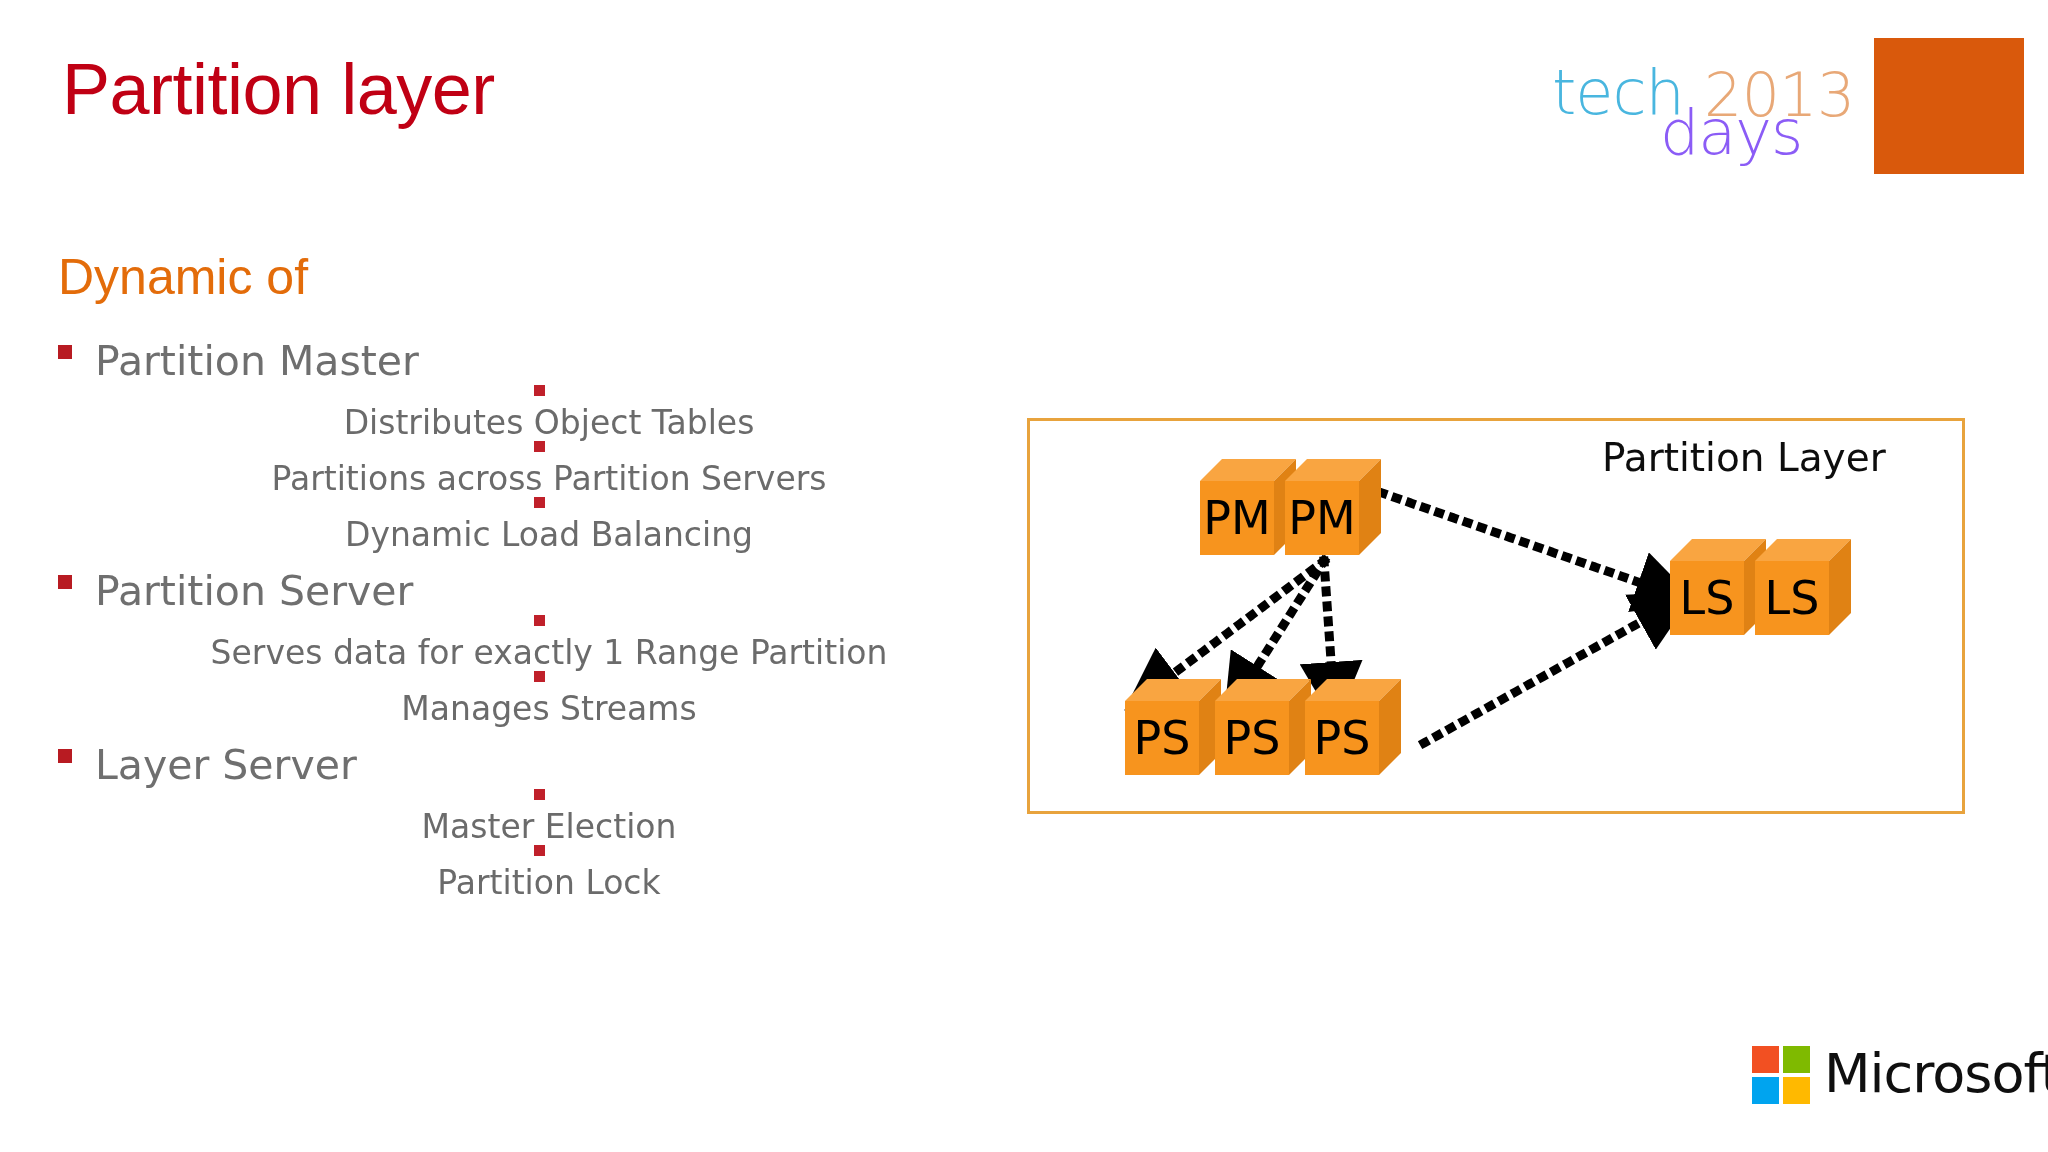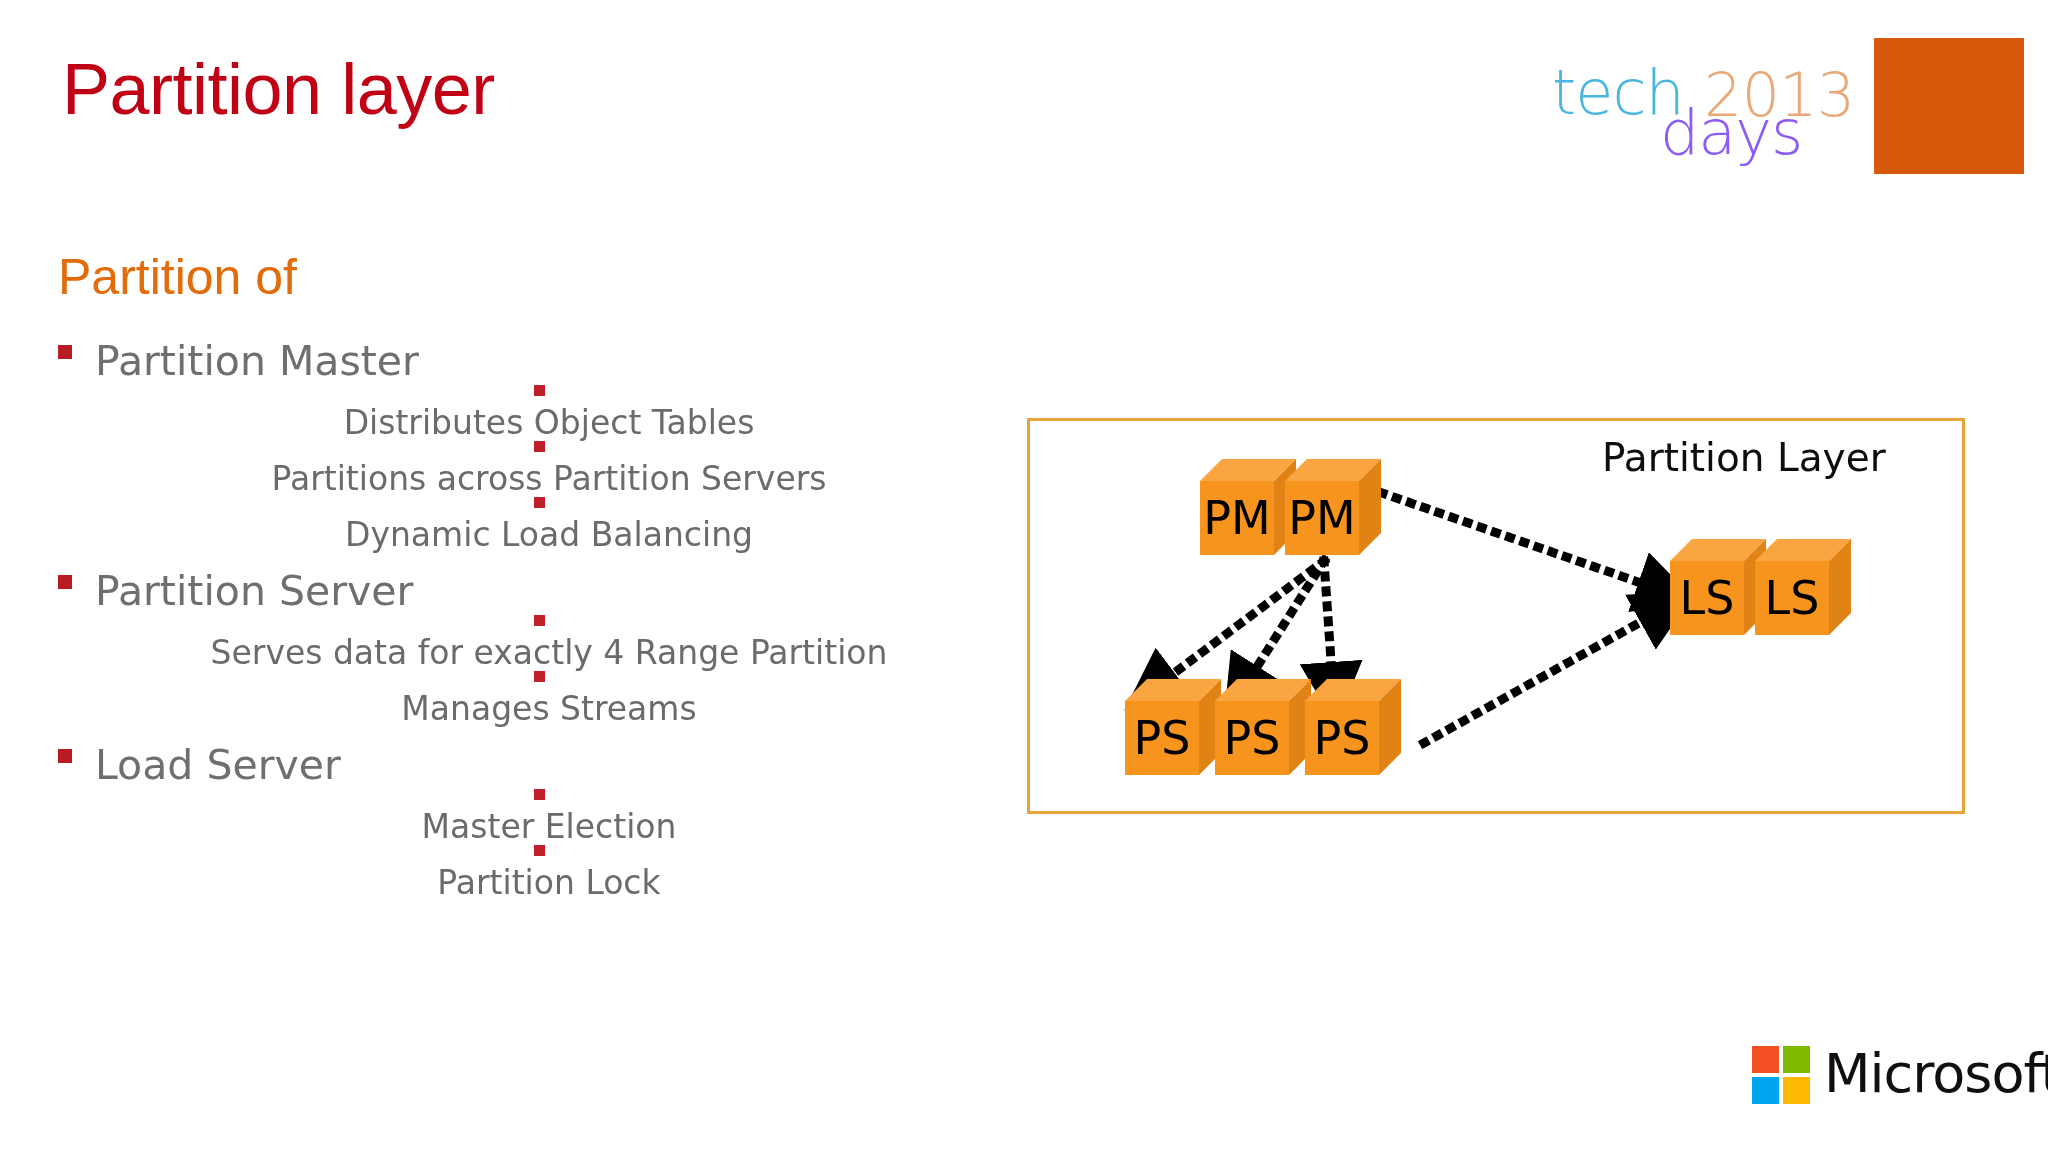--- a/index.html
+++ b/index.html
@@ -222,7 +222,7 @@
   <div id="techdays-square"></div>
 </div>
 
-<div id="content-heading">Partition of</div>
+<div id="content-heading">Dynamic of</div>
 
 <div id="bullet-list">
     <div class="bullet-row level1">

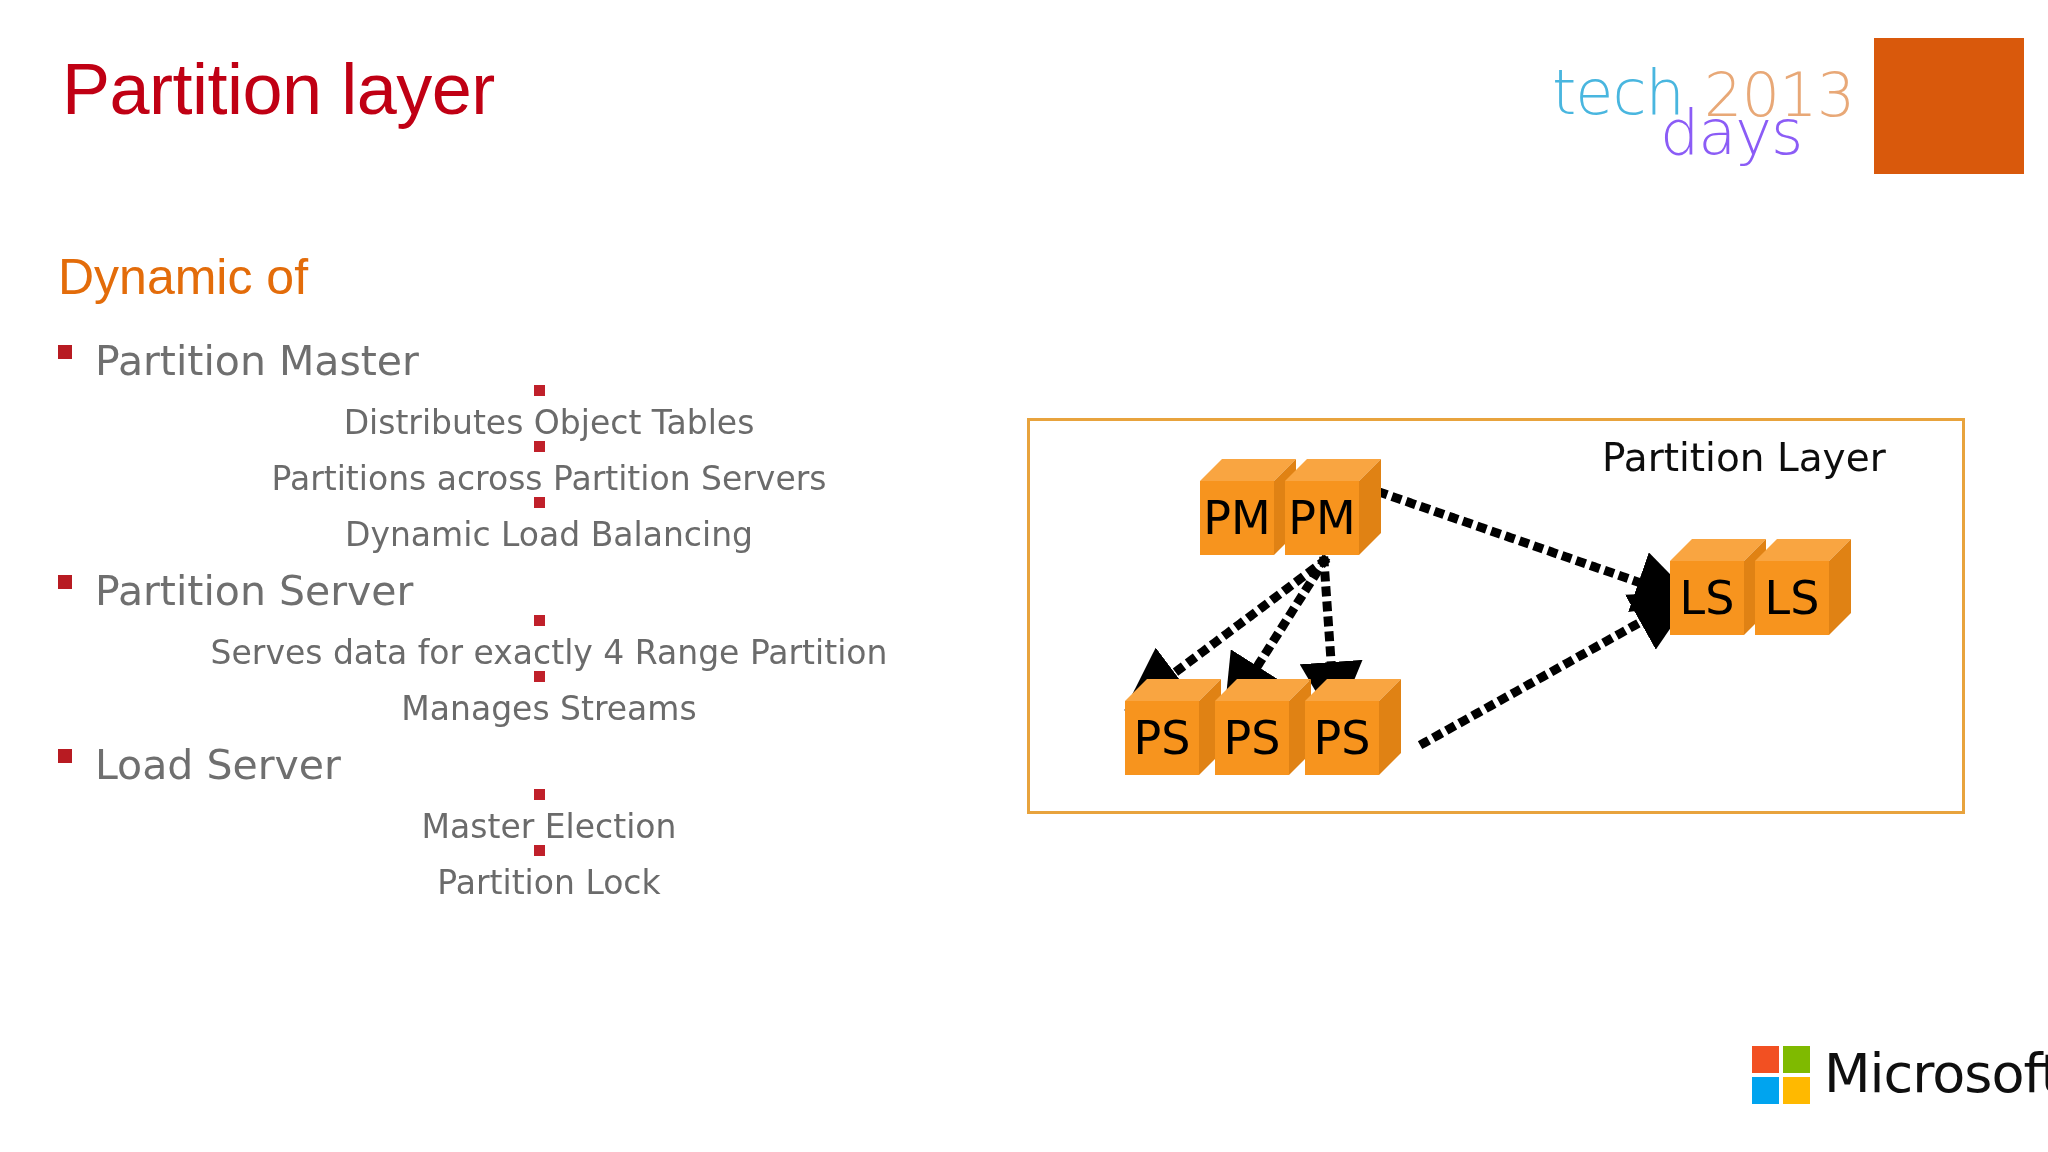--- a/index.html
+++ b/index.html
@@ -247,7 +247,7 @@
     </div>
     <div class="bullet-row level2">
       <span class="bullet-marker"></span>
-      <span class="bullet-text">Serves data for exactly 4 Range Partition</span>
+      <span class="bullet-text">Serves data for exactly 1 Range Partition</span>
     </div>
     <div class="bullet-row level2">
       <span class="bullet-marker"></span>

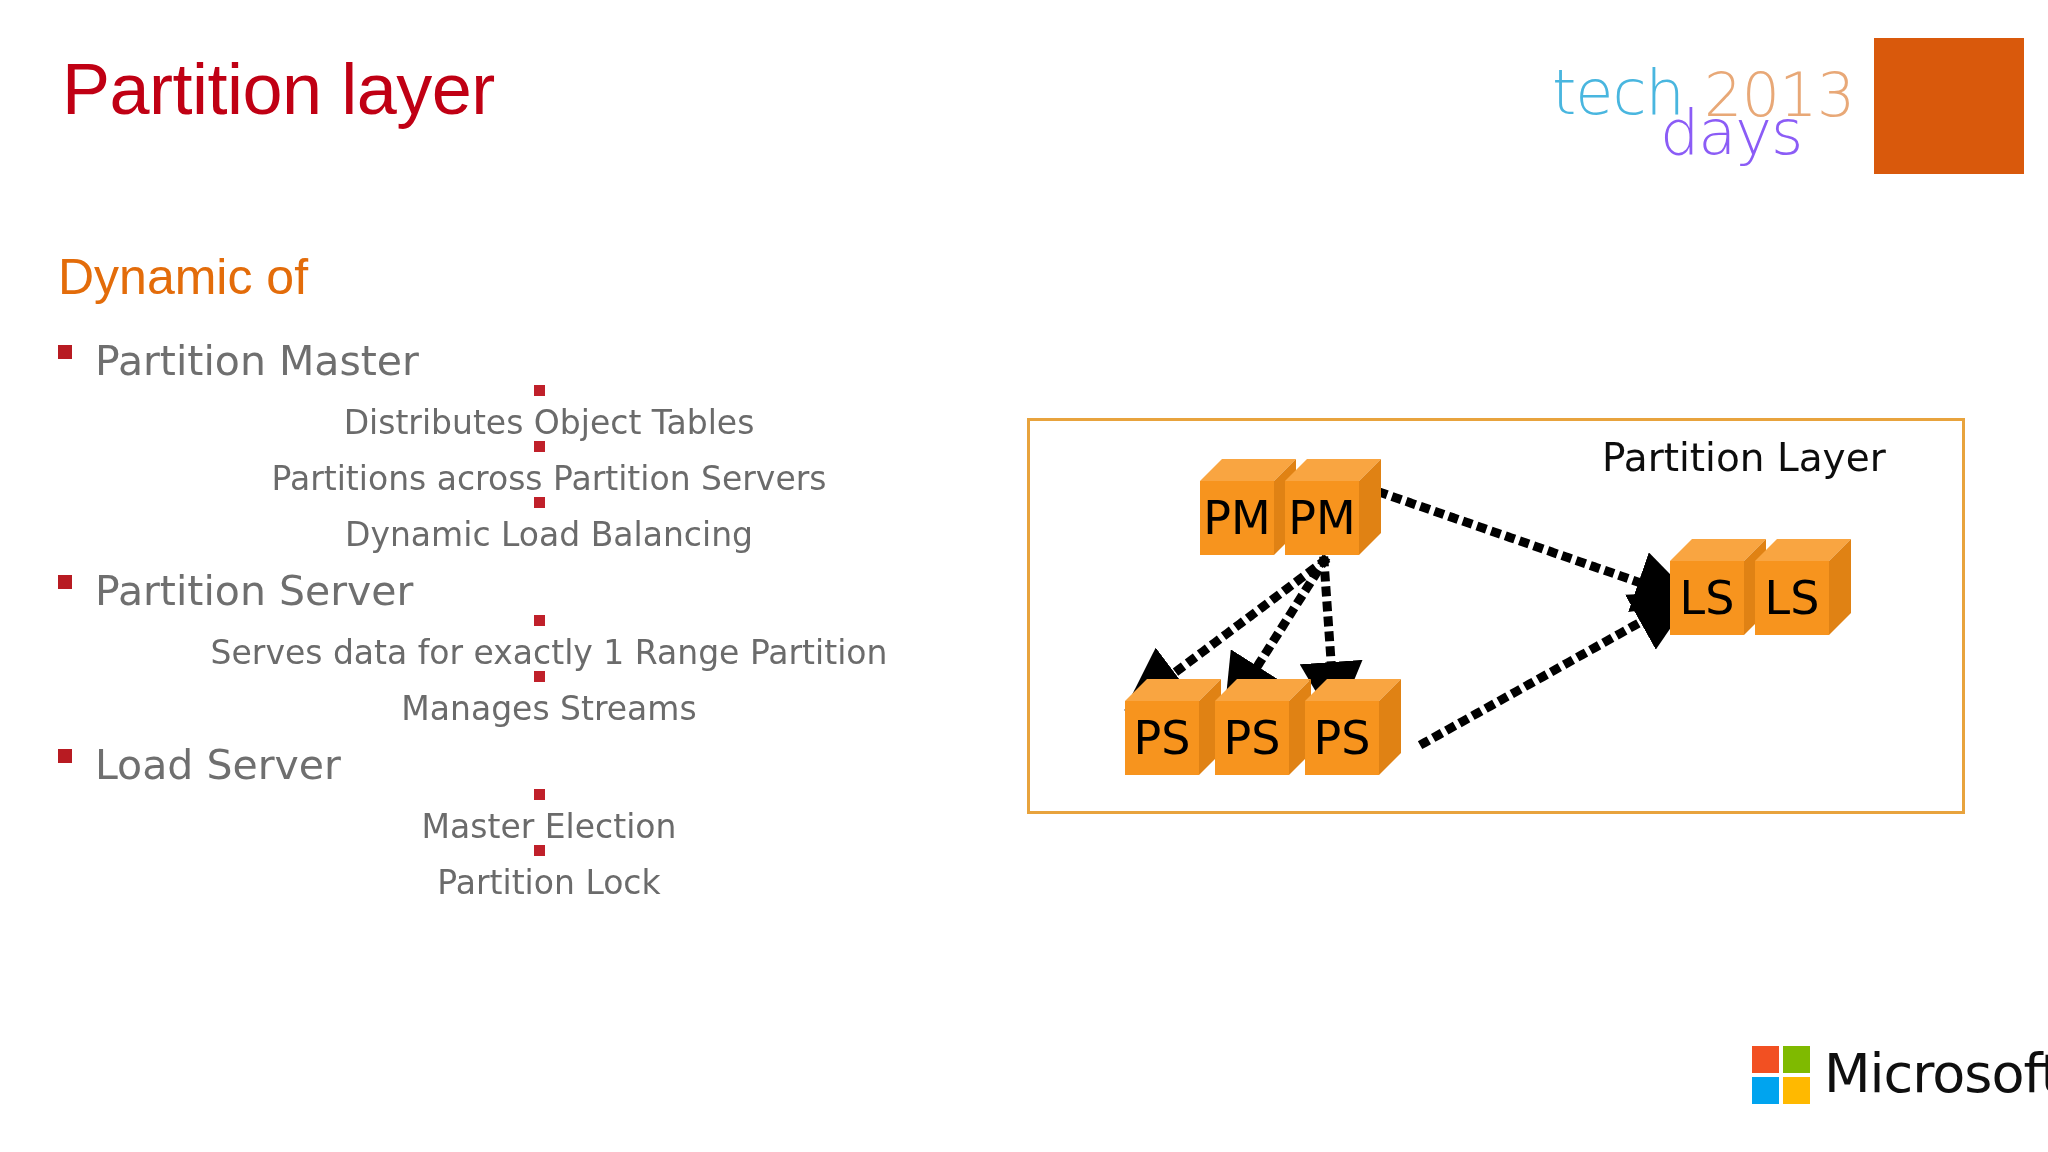--- a/index.html
+++ b/index.html
@@ -255,7 +255,7 @@
     </div>
     <div class="bullet-row level1">
       <span class="bullet-marker"></span>
-      <span class="bullet-text">Load Server</span>
+      <span class="bullet-text">Layer Server</span>
     </div>
     <div class="bullet-row level2">
       <span class="bullet-marker"></span>

